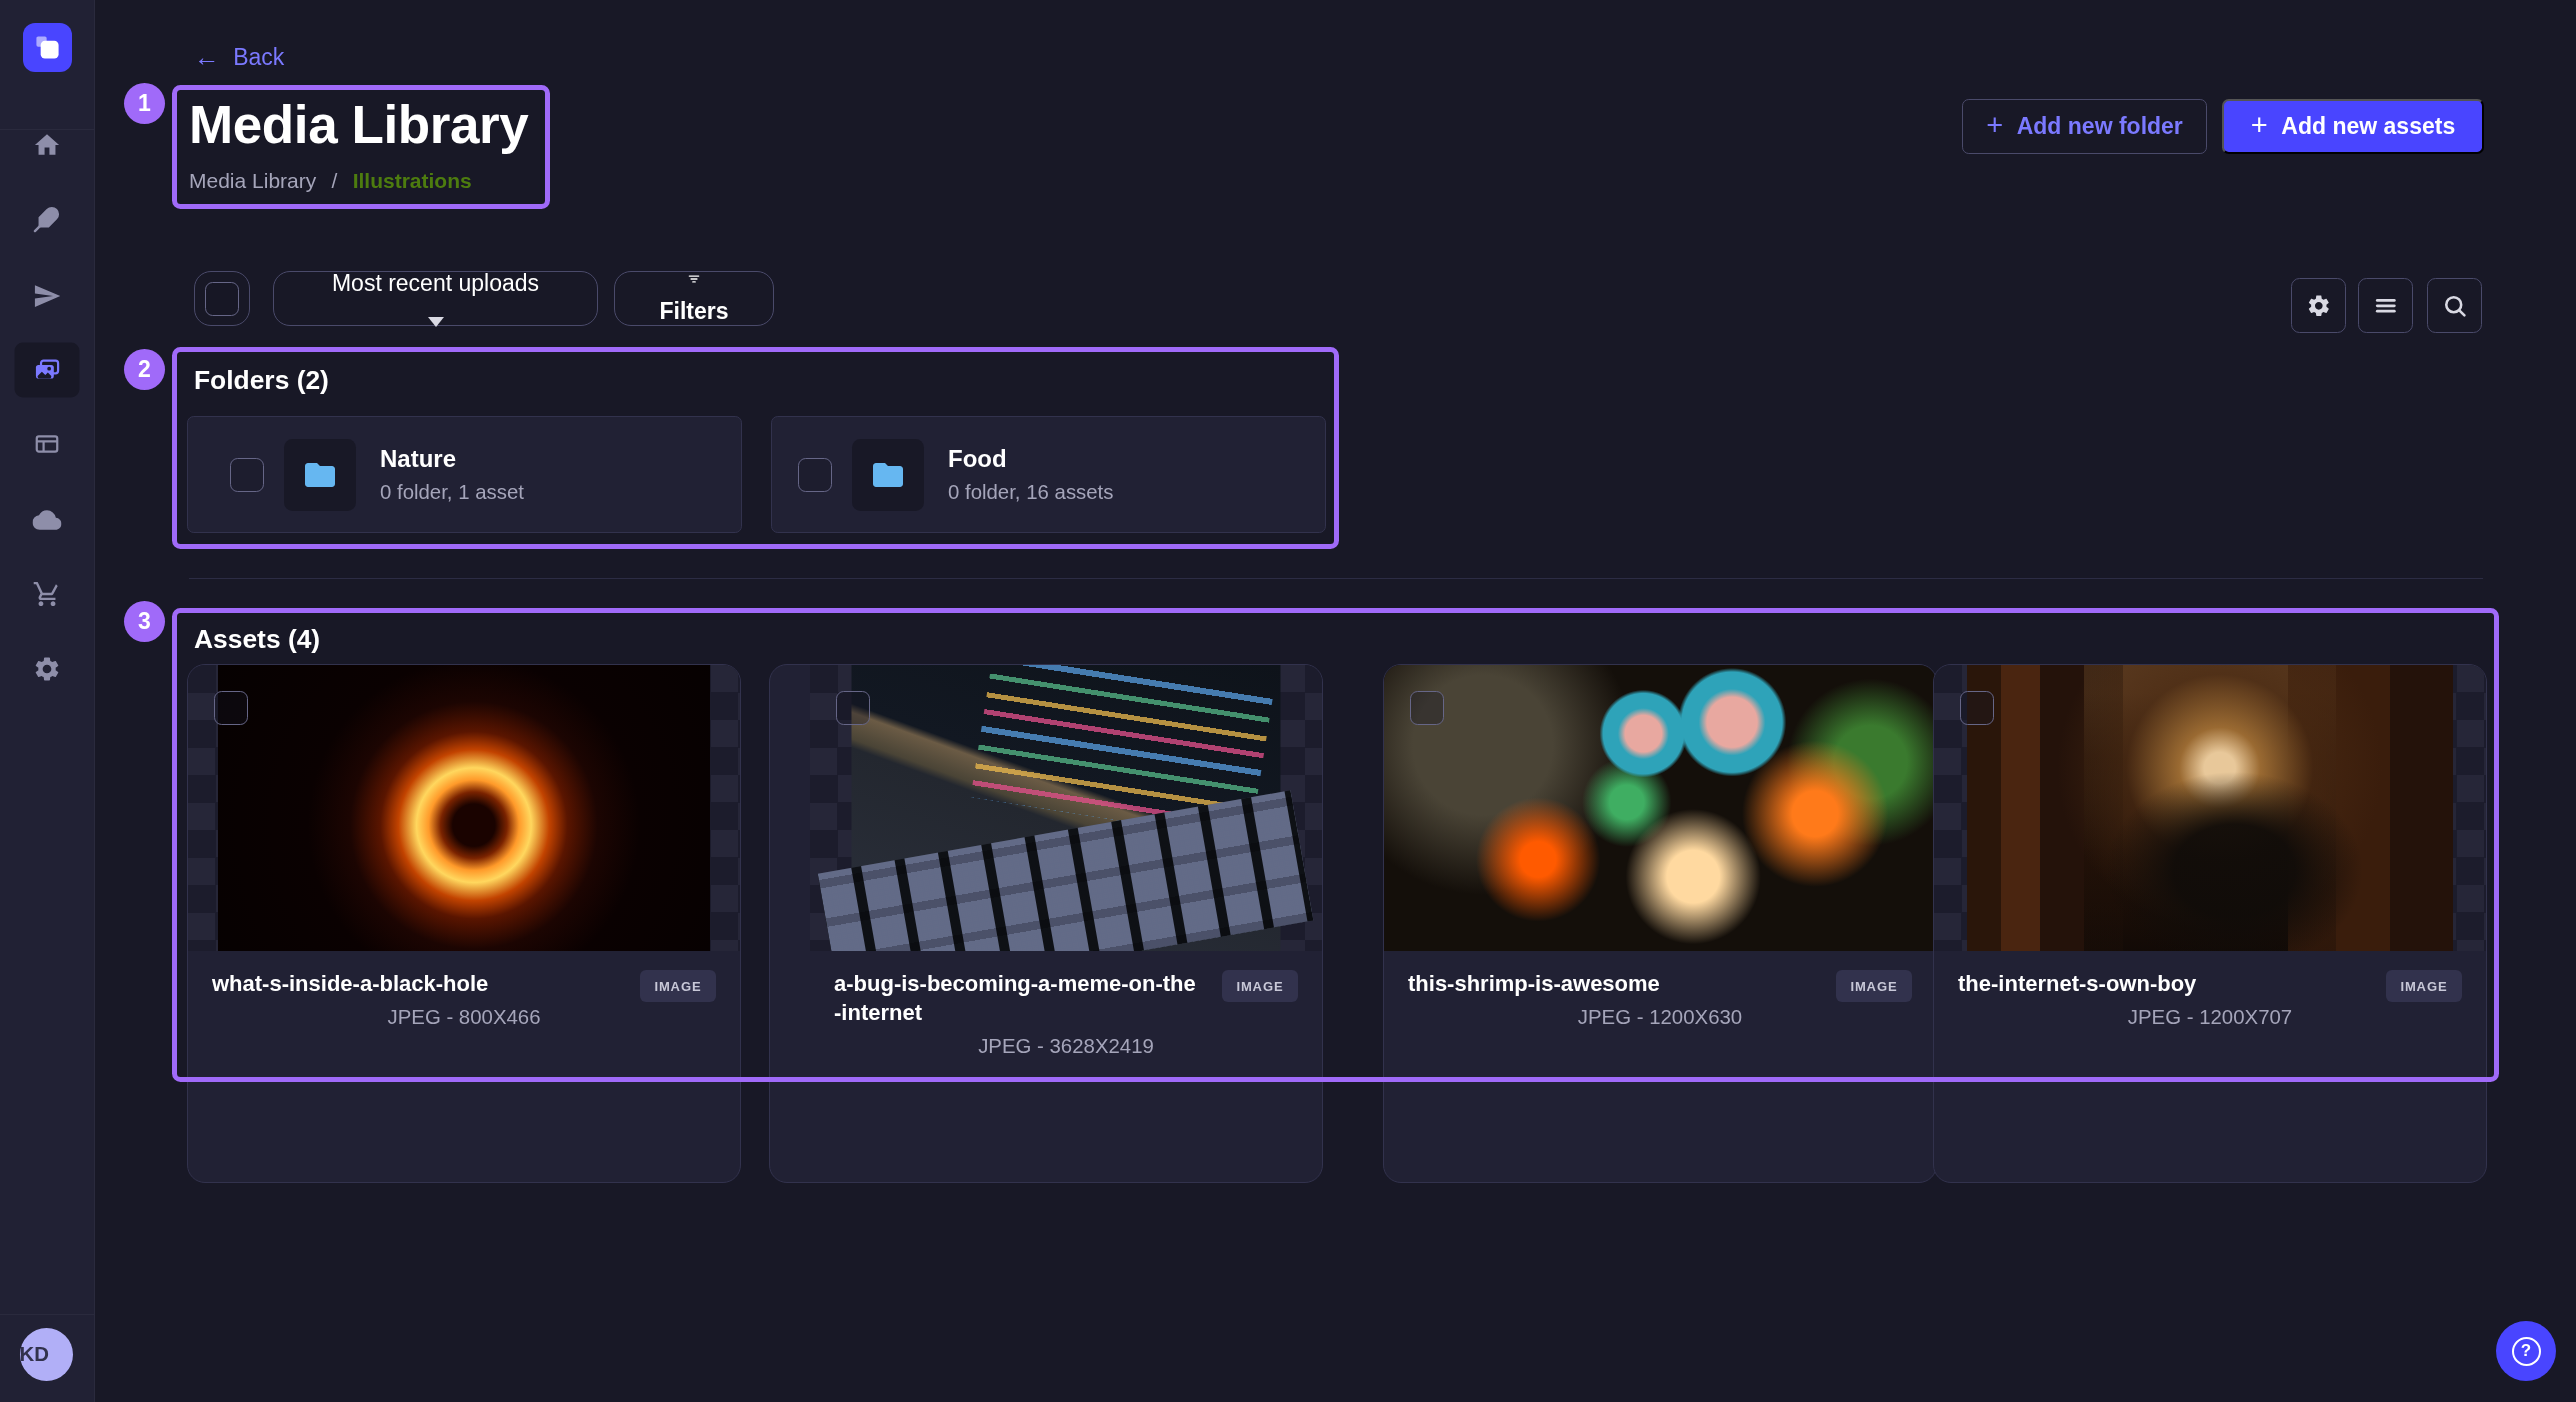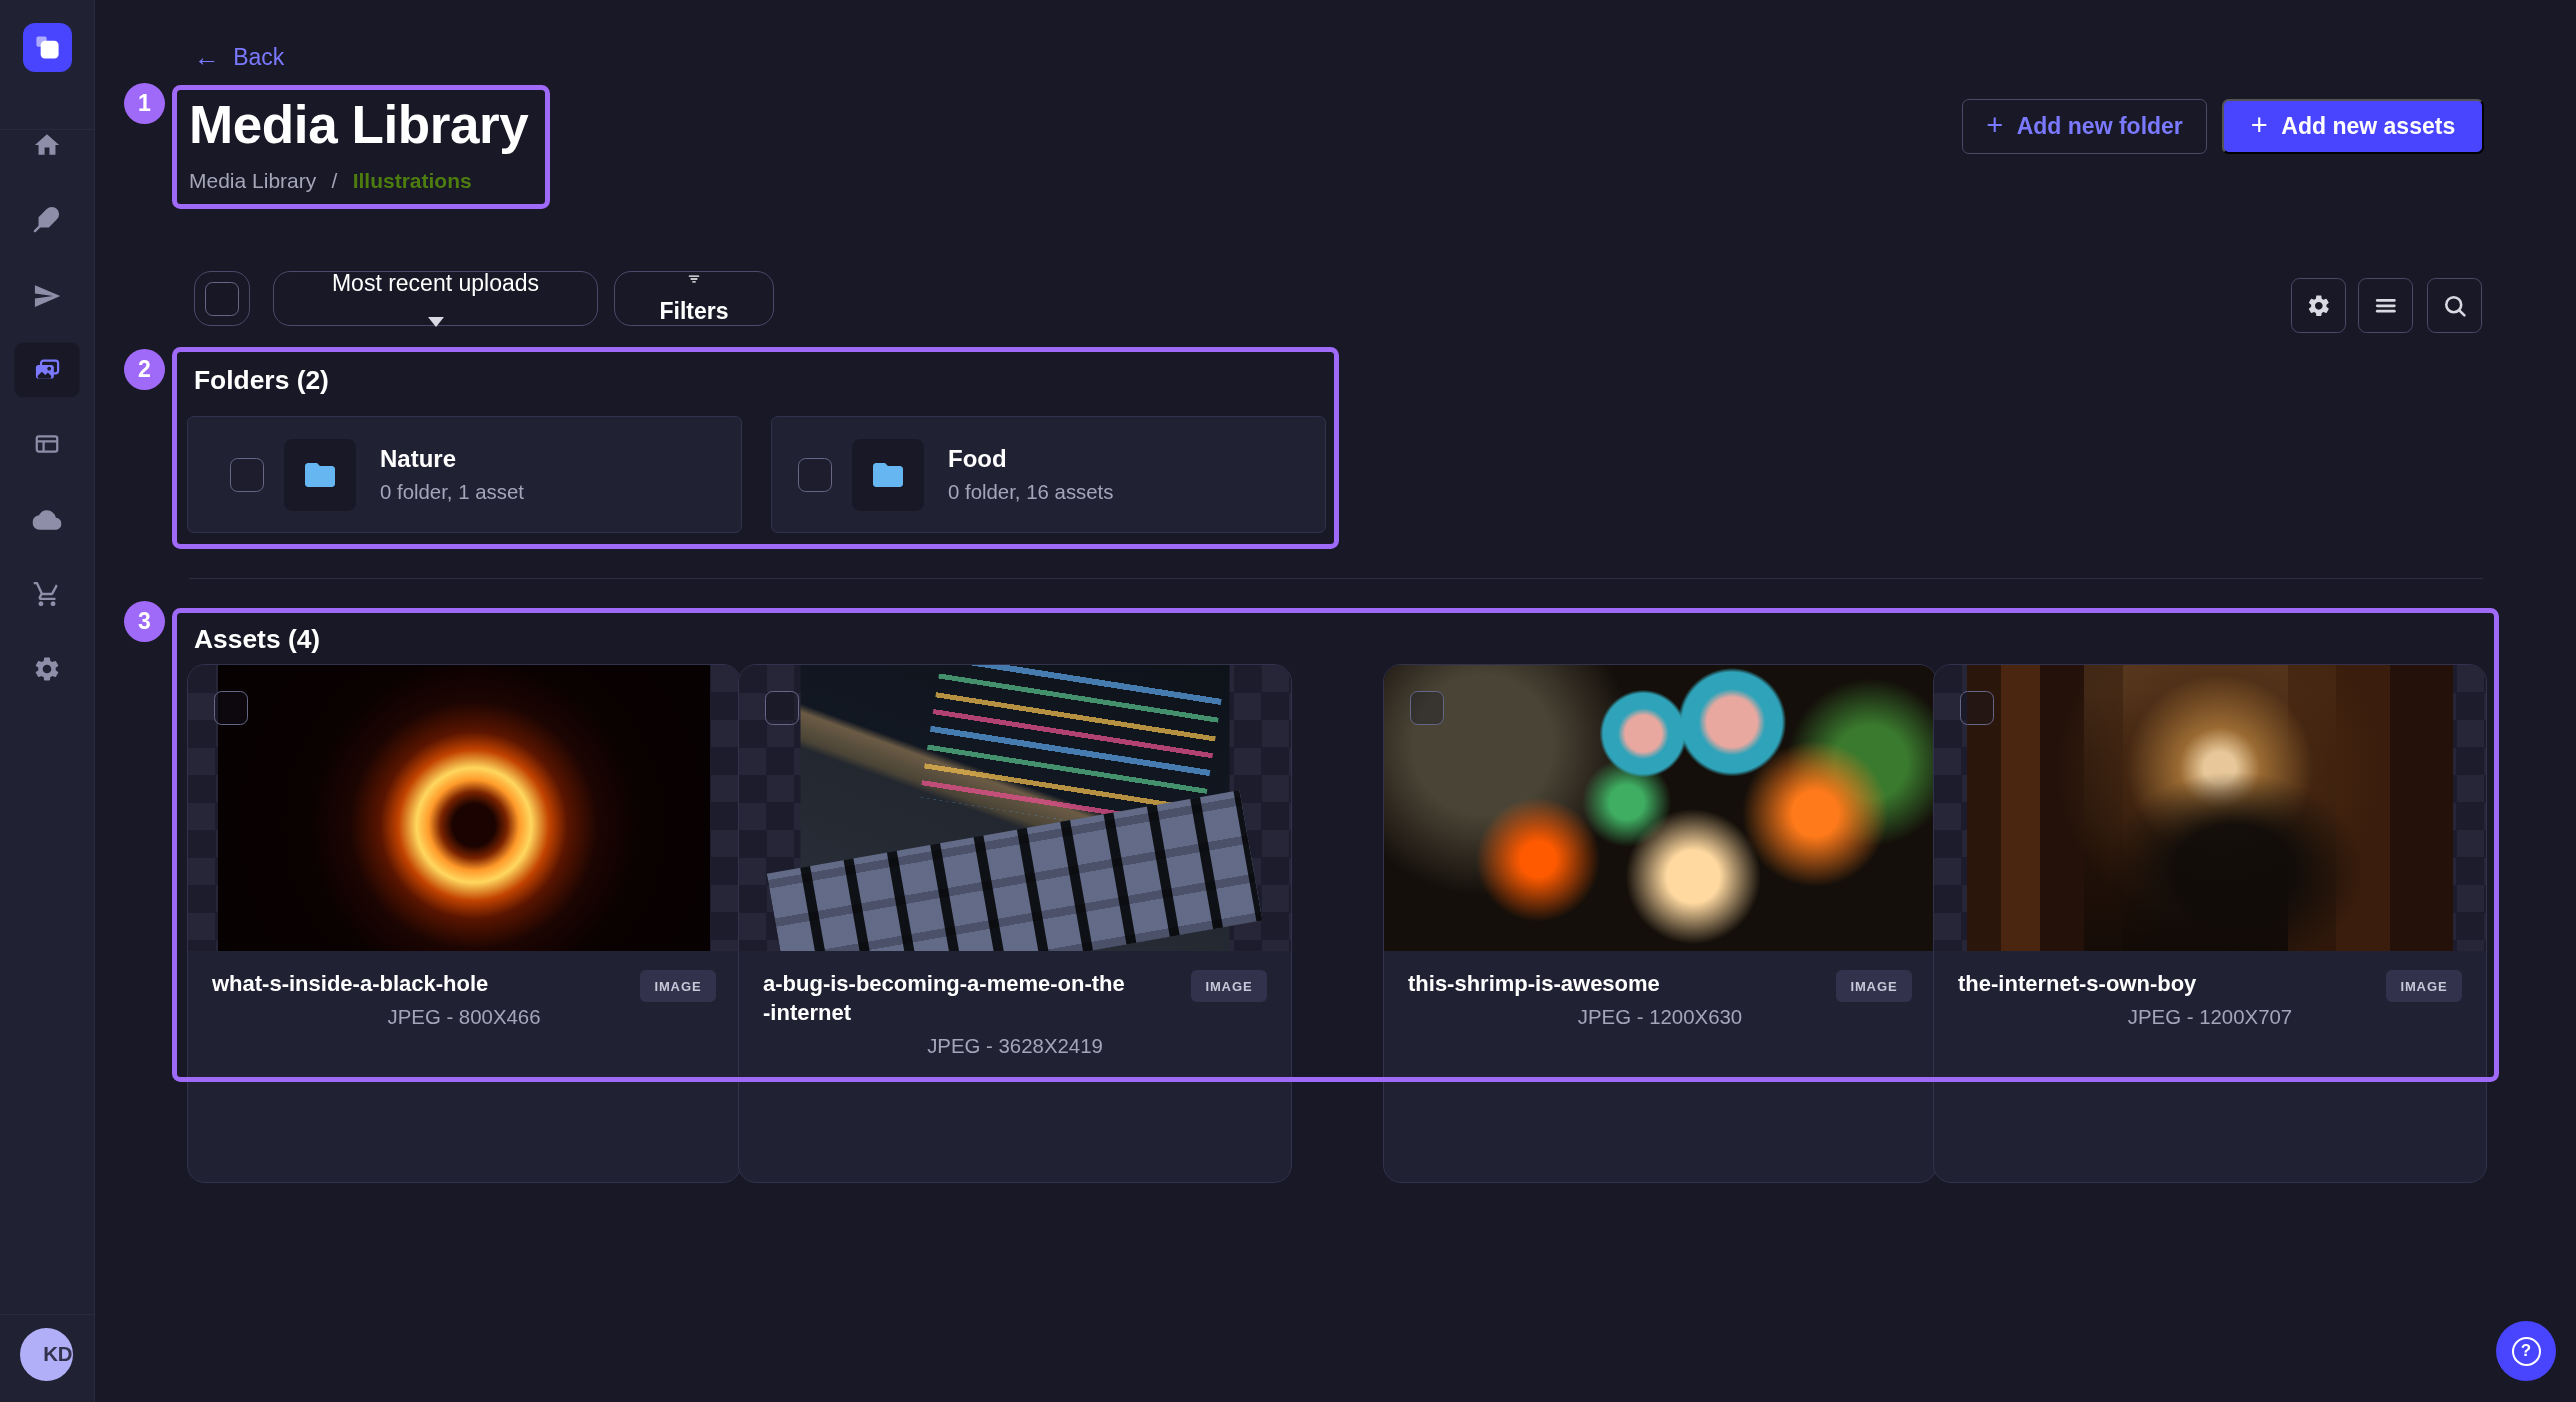--- a/index.html
+++ b/index.html
@@ -125,7 +125,7 @@
     overflow:hidden; cursor:pointer;
   }
   #asset-card-0 { left:187px; }
-  #asset-card-1 { left:738px; }
+  #asset-card-1 { left:769px;padding-left:40px; }
   #asset-card-2 { left:1351px;margin-left:32px; }
   #asset-card-3 { left:1933px; }
   .thumb {

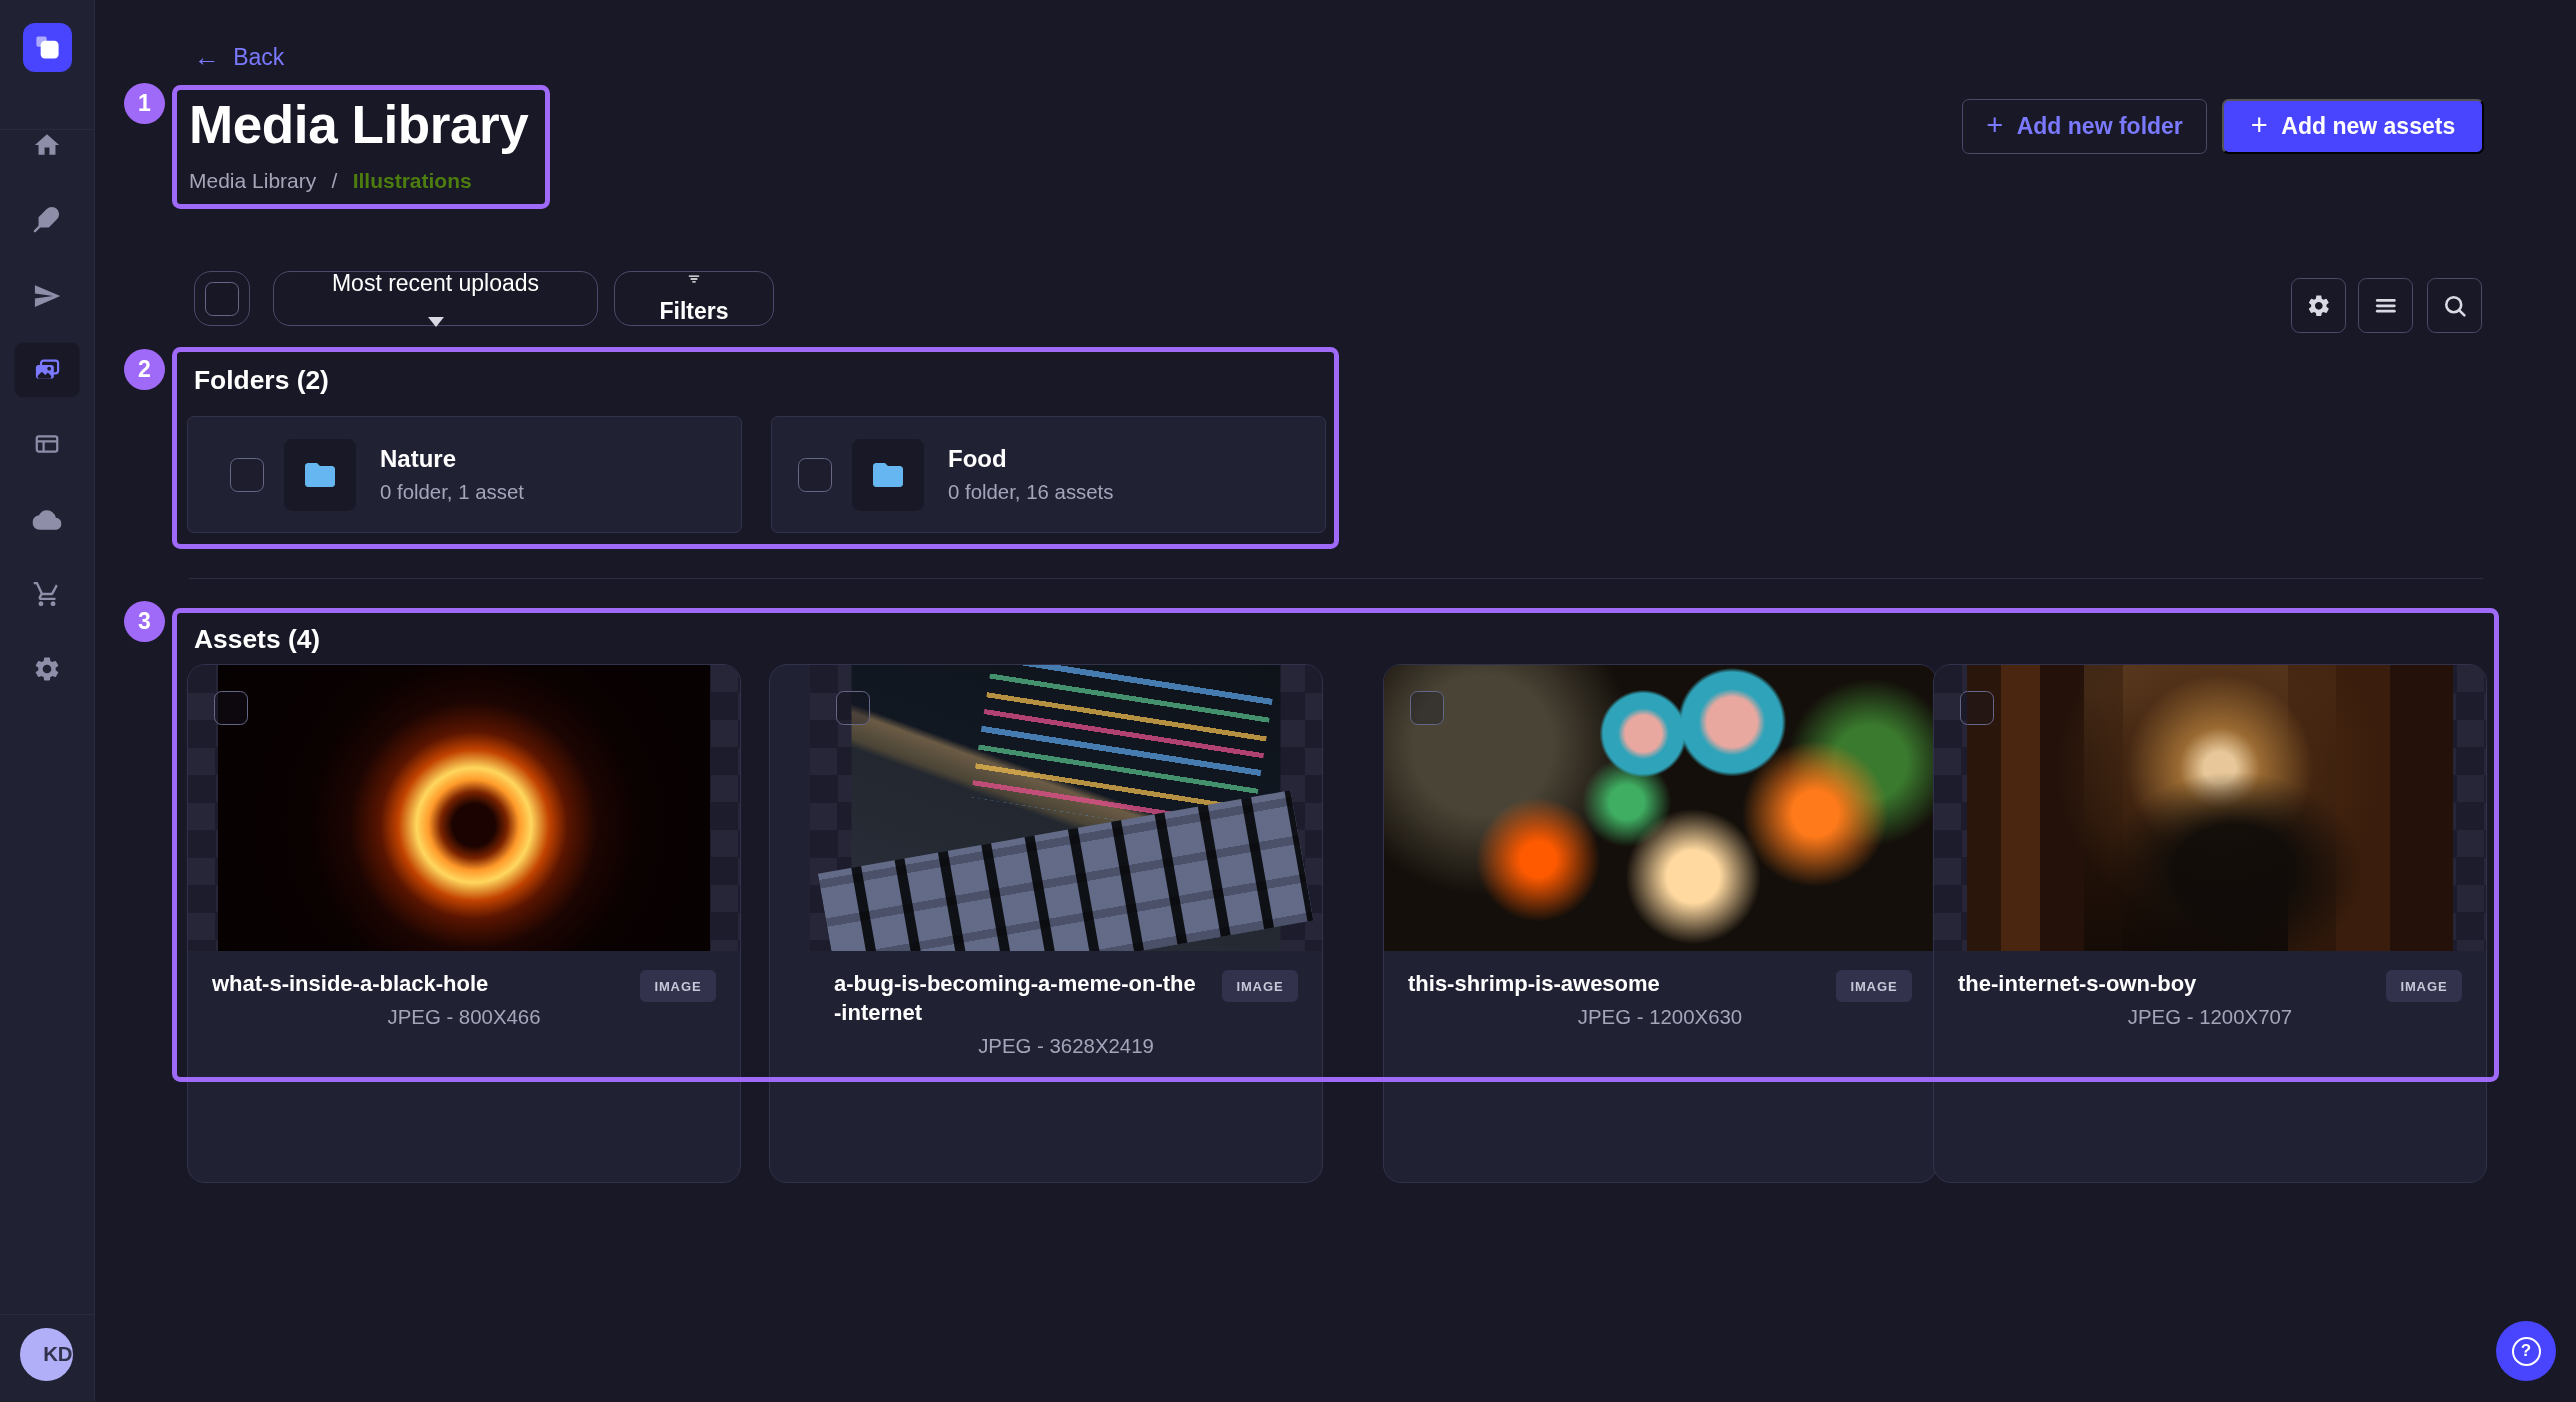--- a/index.html
+++ b/index.html
@@ -32,7 +32,7 @@
   .avatar {
     position:absolute; left:19.6px; top:1328px; width:53px; height:53px;
     border-radius:50%; background:#b1aff7; color:#32324d;
-    display:flex; align-items:center; justify-content:flex-end;
+    display:flex; align-items:center; justify-content:flex-start;
     font-size:20.4px; font-weight:700; cursor:pointer;
   }
 

